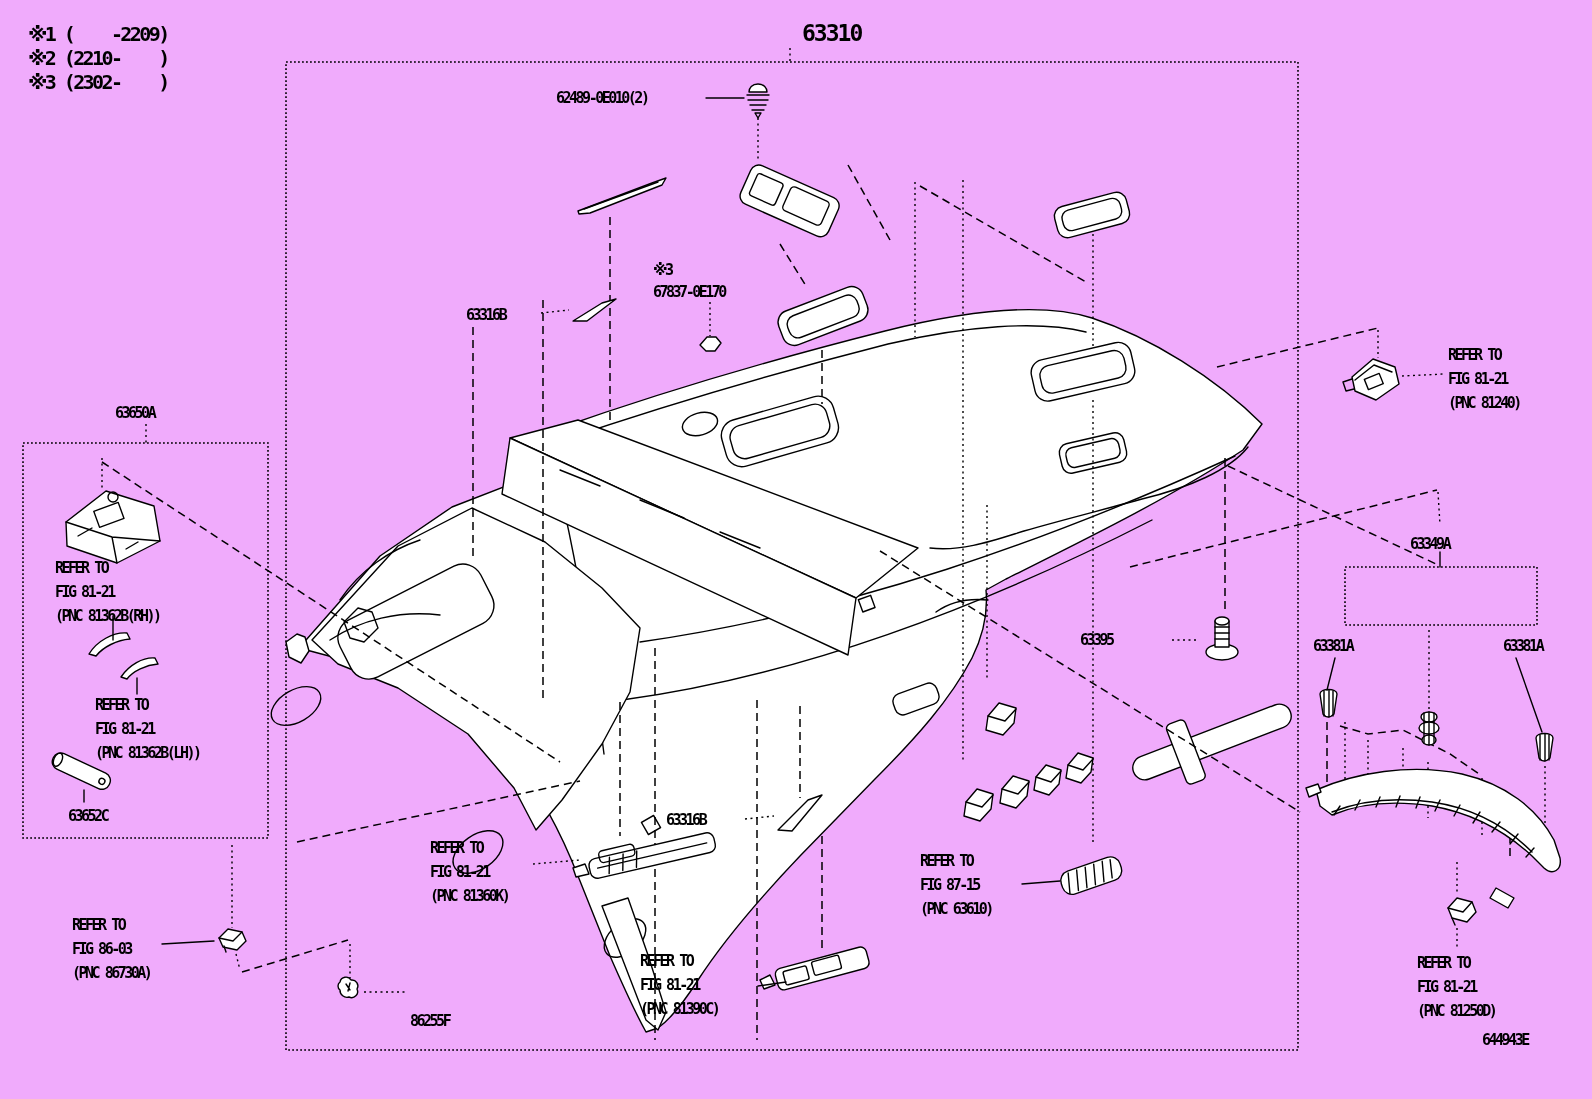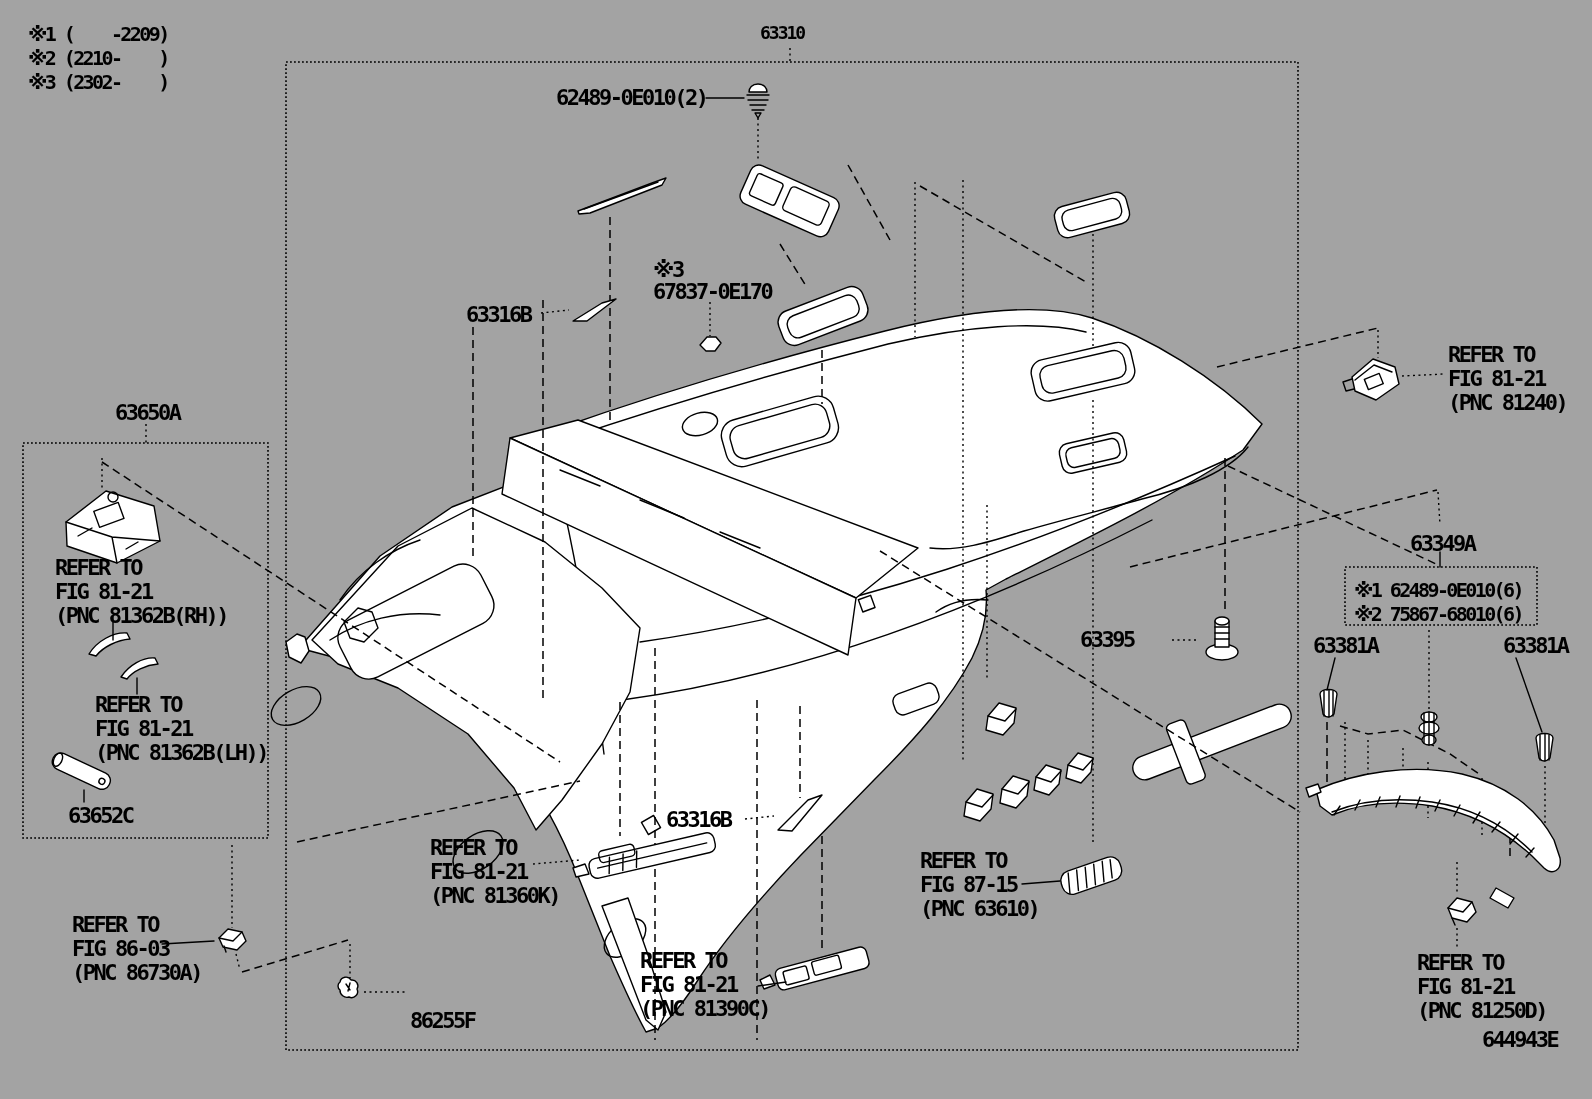--- a/index.html
+++ b/index.html
@@ -3,7 +3,7 @@
 <meta charset="utf-8">
 <style>
   html,body{margin:0;padding:0;background:#fff;}
-  #stage{position:relative;width:1592px;height:1099px;background:#a3a3a3;overflow:hidden;
+  #stage{position:relative;width:1592px;height:1099px;background:#f0abfc;overflow:hidden;
          font-family:"DejaVu Sans Mono","DejaVu Sans",monospace;}
   #art{position:absolute;left:0;top:0;}
   .lbl{position:absolute;font-weight:bold;font-size:22px;line-height:24px;

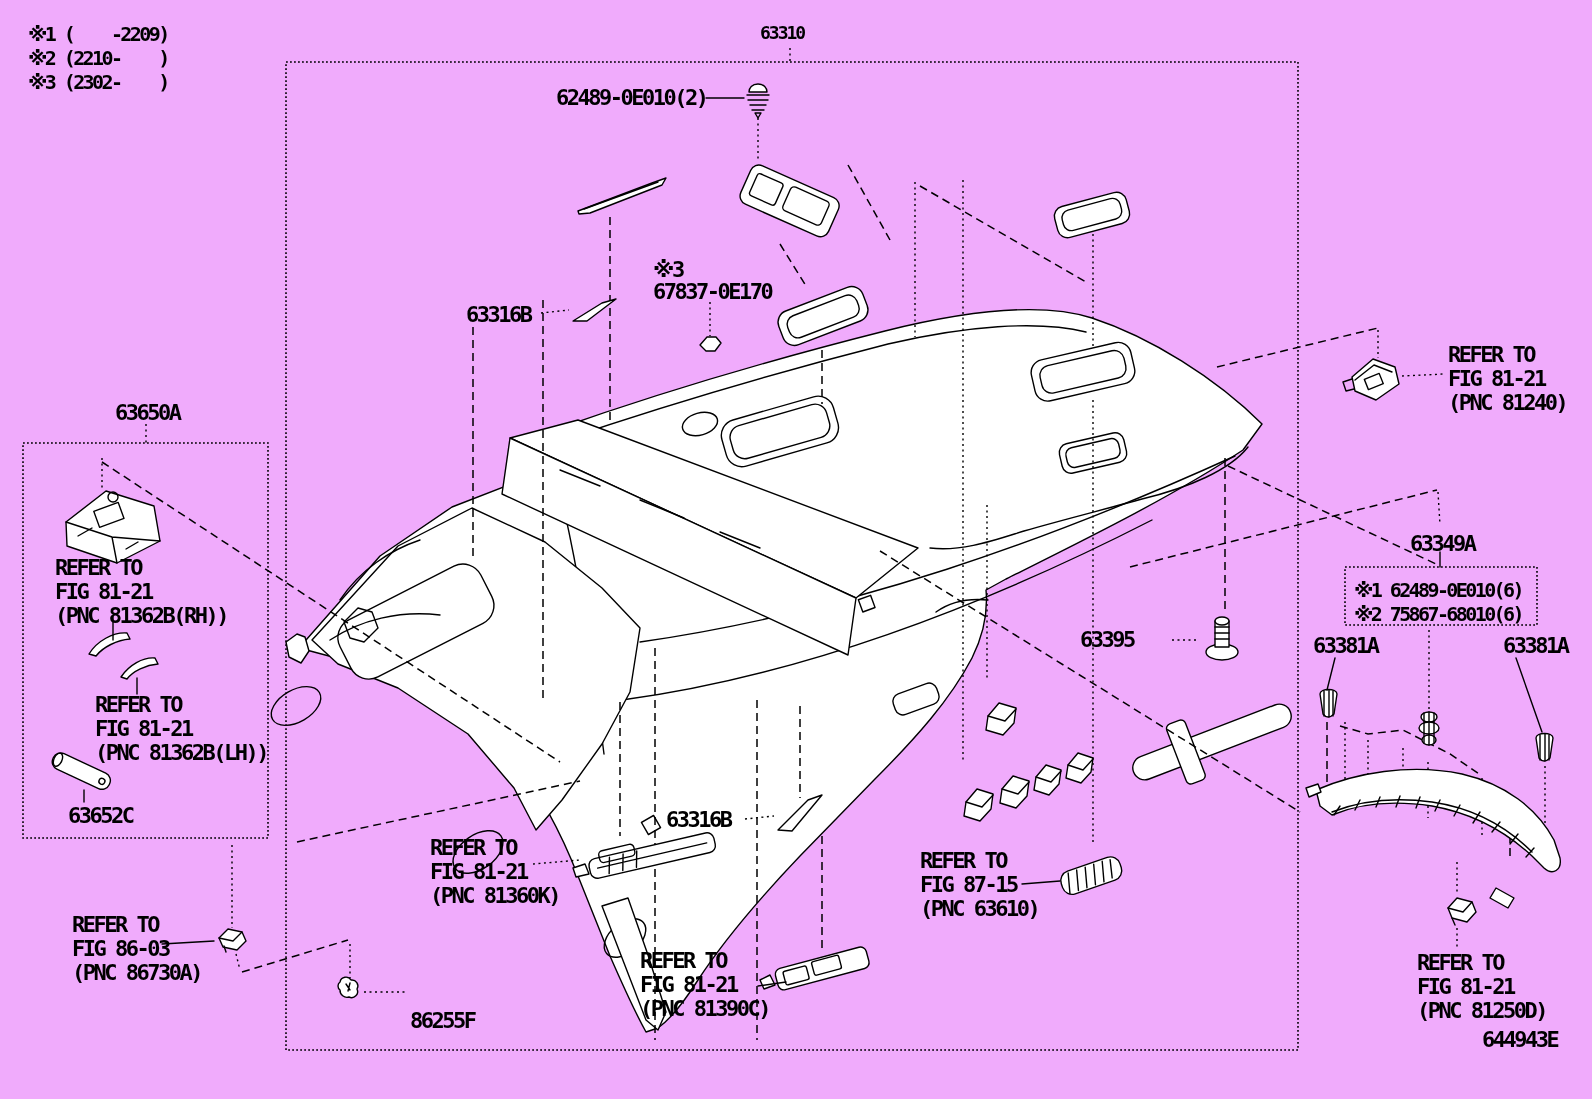--- a/index.html
+++ b/index.html
@@ -9,7 +9,7 @@
   .lbl{position:absolute;font-weight:bold;font-size:22px;line-height:24px;
        letter-spacing:-2.5px;white-space:pre;color:#000;}
   .lbl.small{font-size:20px;line-height:24px;letter-spacing:-2.6px;}
-  .lbl.title{font-size:18px;letter-spacing:-2px;}
+  .lbl.title{font-size:23px;letter-spacing:-2px;margin-left:42px;}
   .s{fill:none;stroke:#000;stroke-width:1.4;stroke-linejoin:round;stroke-linecap:round;}
   .sw{fill:#fff;stroke:#000;stroke-width:1.4;stroke-linejoin:round;stroke-linecap:round;}
   .d{fill:none;stroke:#000;stroke-width:1.5;stroke-dasharray:8 5;}

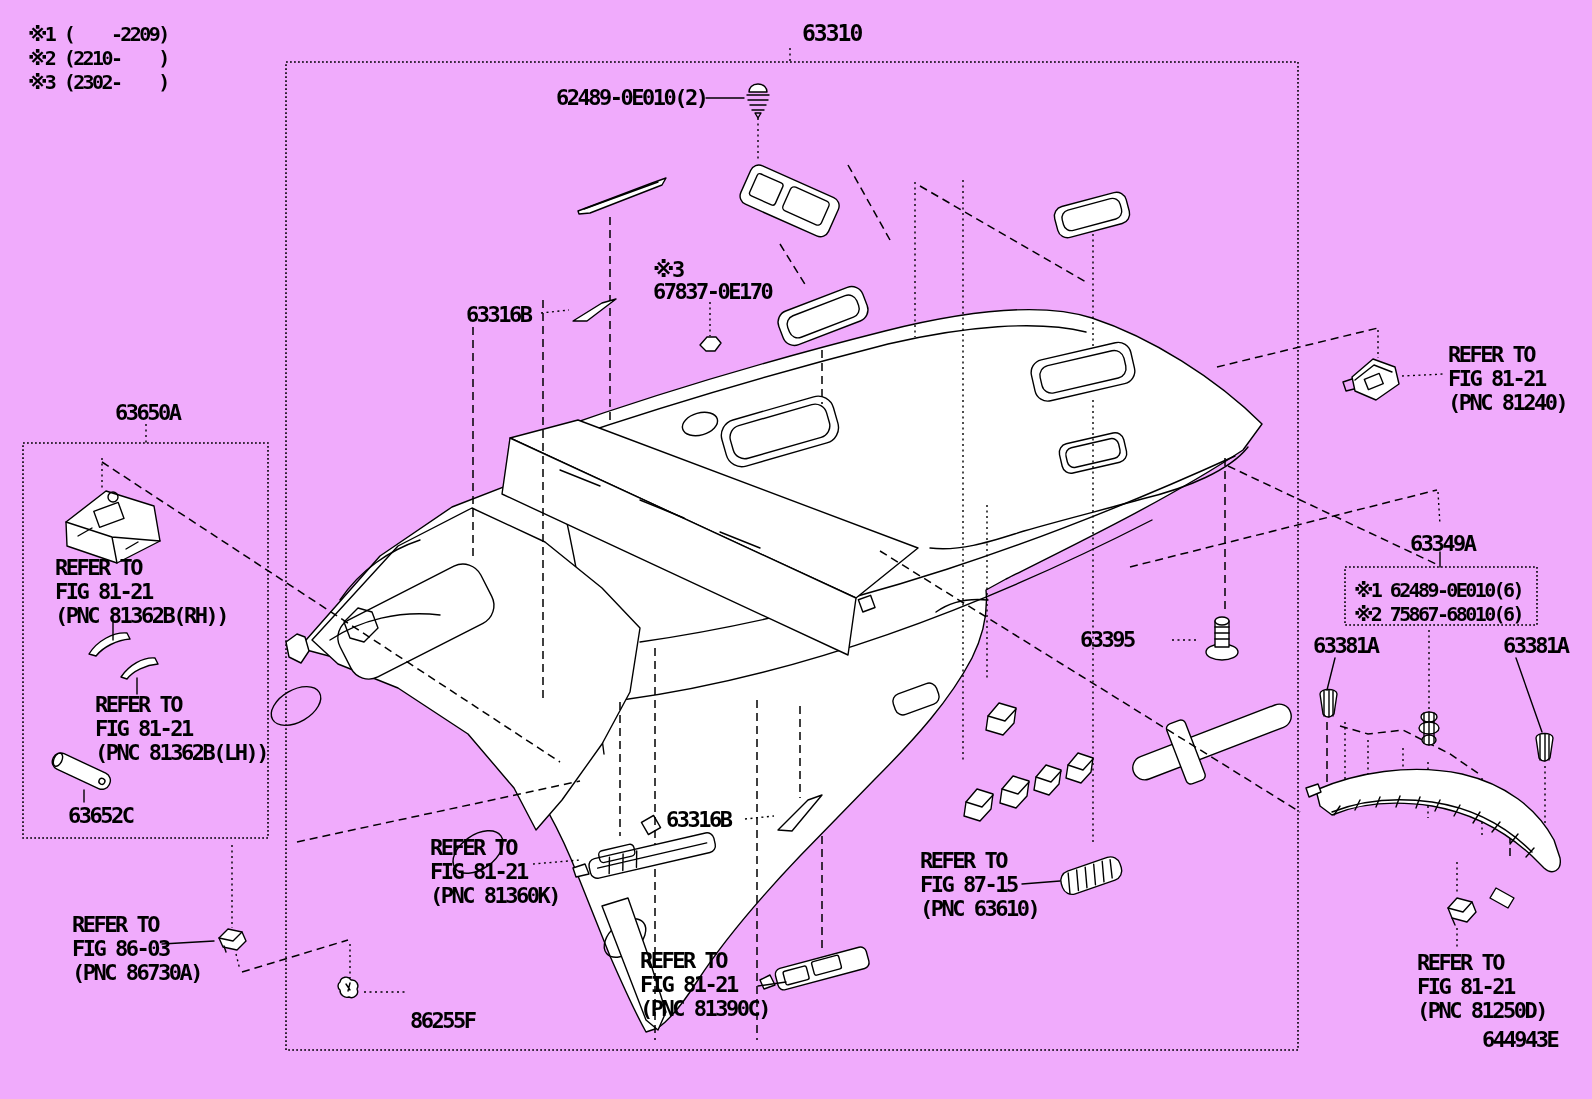--- a/index.html
+++ b/index.html
@@ -6,7 +6,7 @@
   #stage{position:relative;width:1592px;height:1099px;background:#f0abfc;overflow:hidden;
          font-family:"DejaVu Sans Mono","DejaVu Sans",monospace;}
   #art{position:absolute;left:0;top:0;}
-  .lbl{position:absolute;font-weight:bold;font-size:22px;line-height:24px;
+  .lbl{position:absolute;font-weight:bold;font-size:15px;line-height:24px;
        letter-spacing:-2.5px;white-space:pre;color:#000;}
   .lbl.small{font-size:20px;line-height:24px;letter-spacing:-2.6px;}
   .lbl.title{font-size:23px;letter-spacing:-2px;margin-left:42px;}

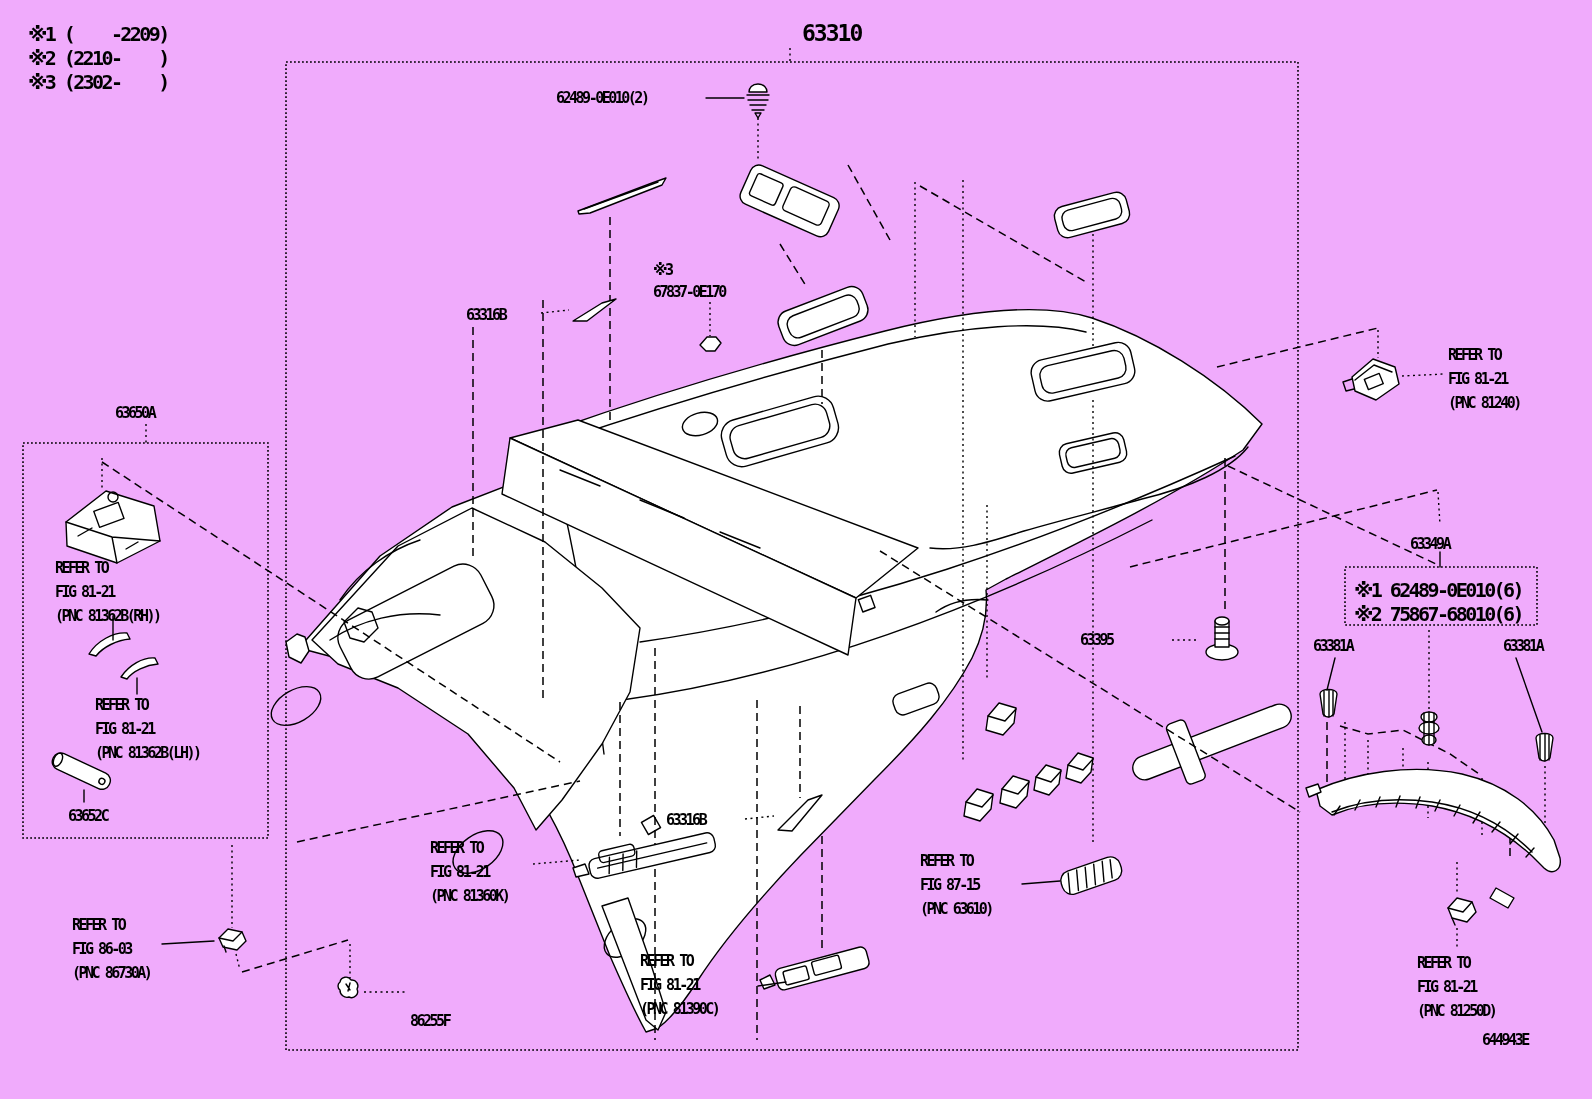--- a/index.html
+++ b/index.html
@@ -323,8 +323,6 @@
 FIG 81-21
 (PNC 81240)</div>
   <div class="lbl" style="left:1410px;top:532px">63349A</div>
-  <div class="lbl small" style="left:1354px;top:578px">※1 62489-0E010(6)
-※2 75867-68010(6)</div>
   <div class="lbl" style="left:1313px;top:634px">63381A</div>
   <div class="lbl" style="left:1503px;top:634px">63381A</div>
   <div class="lbl" style="left:1417px;top:951px">REFER TO

